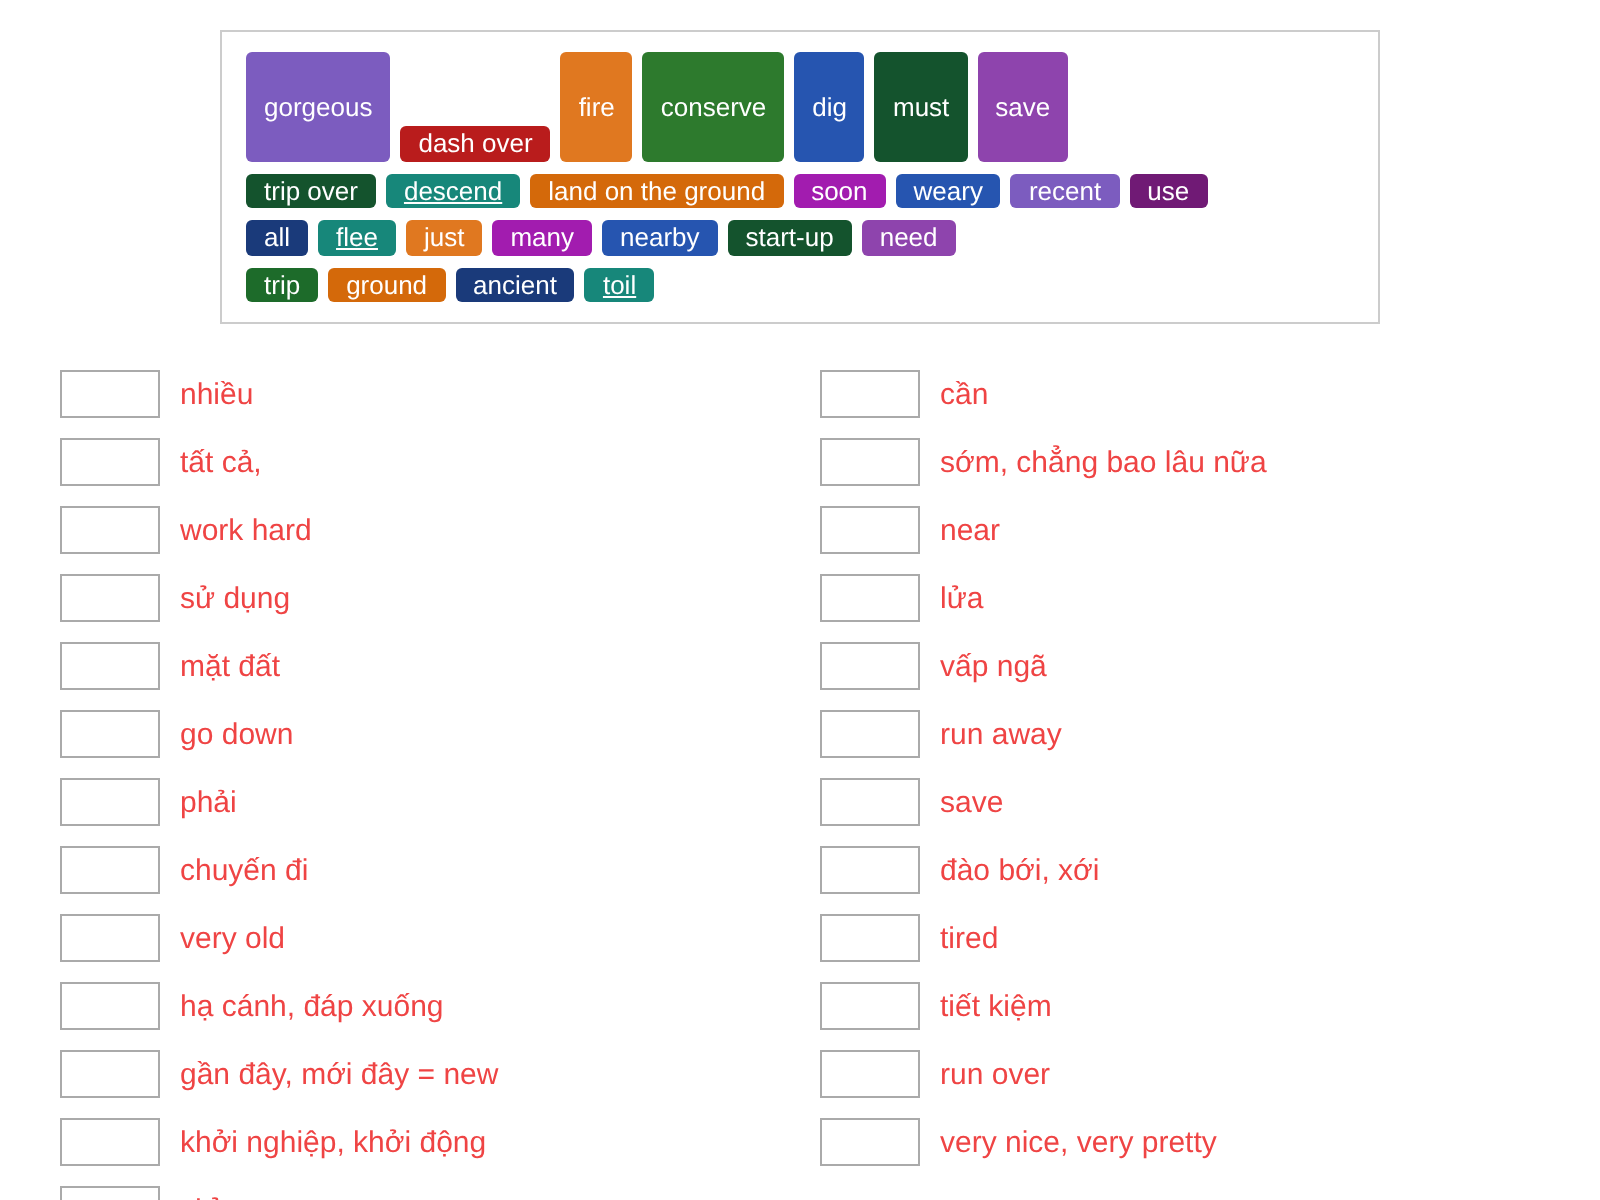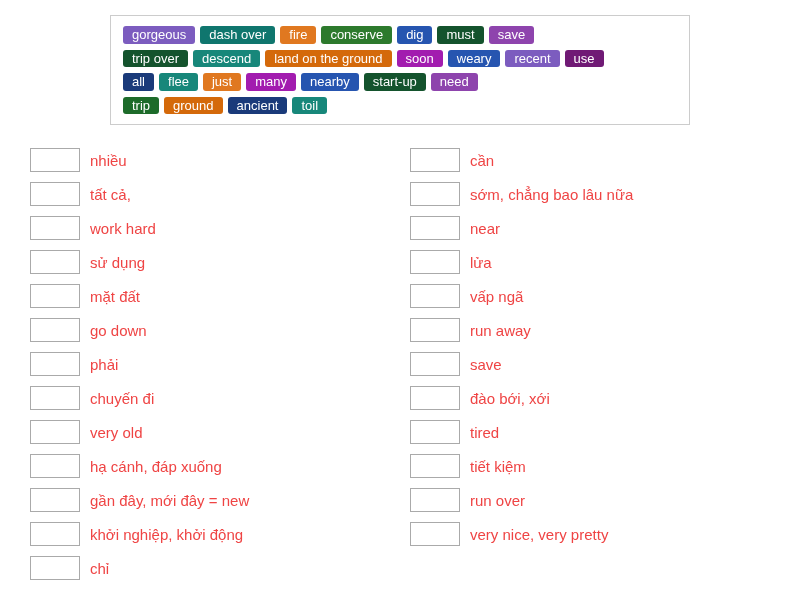--- a/index.html
+++ b/index.html
@@ -44,7 +44,7 @@
     }
 
     .color-purple  { background: #7c5cbf; }
-    .color-teal    { background: #0f766e; }
+    .color-teal    { background: #b91c1c; margin-top: 37px; }
     .color-orange  { background: #e07820; }
     .color-green   { background: #2d7a2d; }
     .color-blue    { background: #2655b0; }

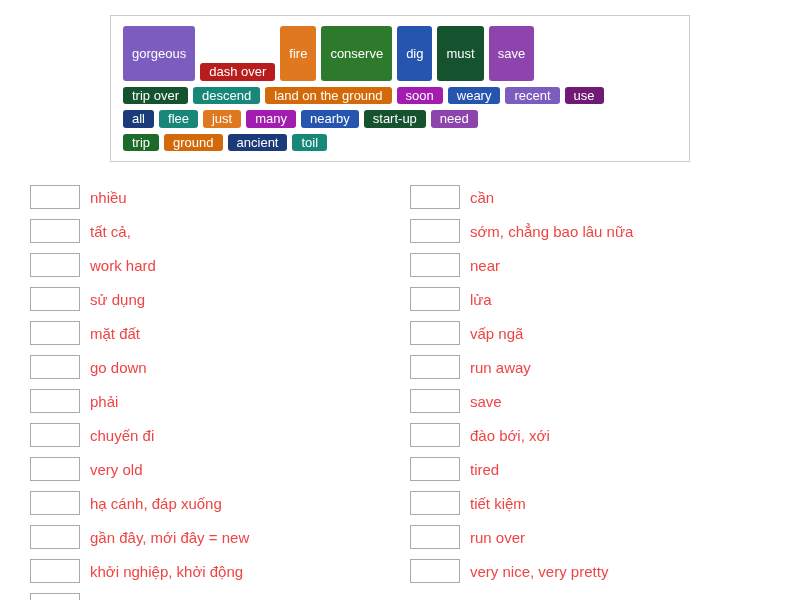--- a/index.html
+++ b/index.html
@@ -51,7 +51,7 @@
     .color-red     { background: #14532d; }
     .color-violet  { background: #8e44ad; }
     .color-darkblue { background: #1a3a7a; }
-    .color-teal2   { background: #17877a; }
+    .color-teal2   { background: #17877a; text-decoration: underline; }
     .color-orange2 { background: #d4690a; }
     .color-green2  { background: #a21caf; }
     .color-purple2 { background: #701a75; }

